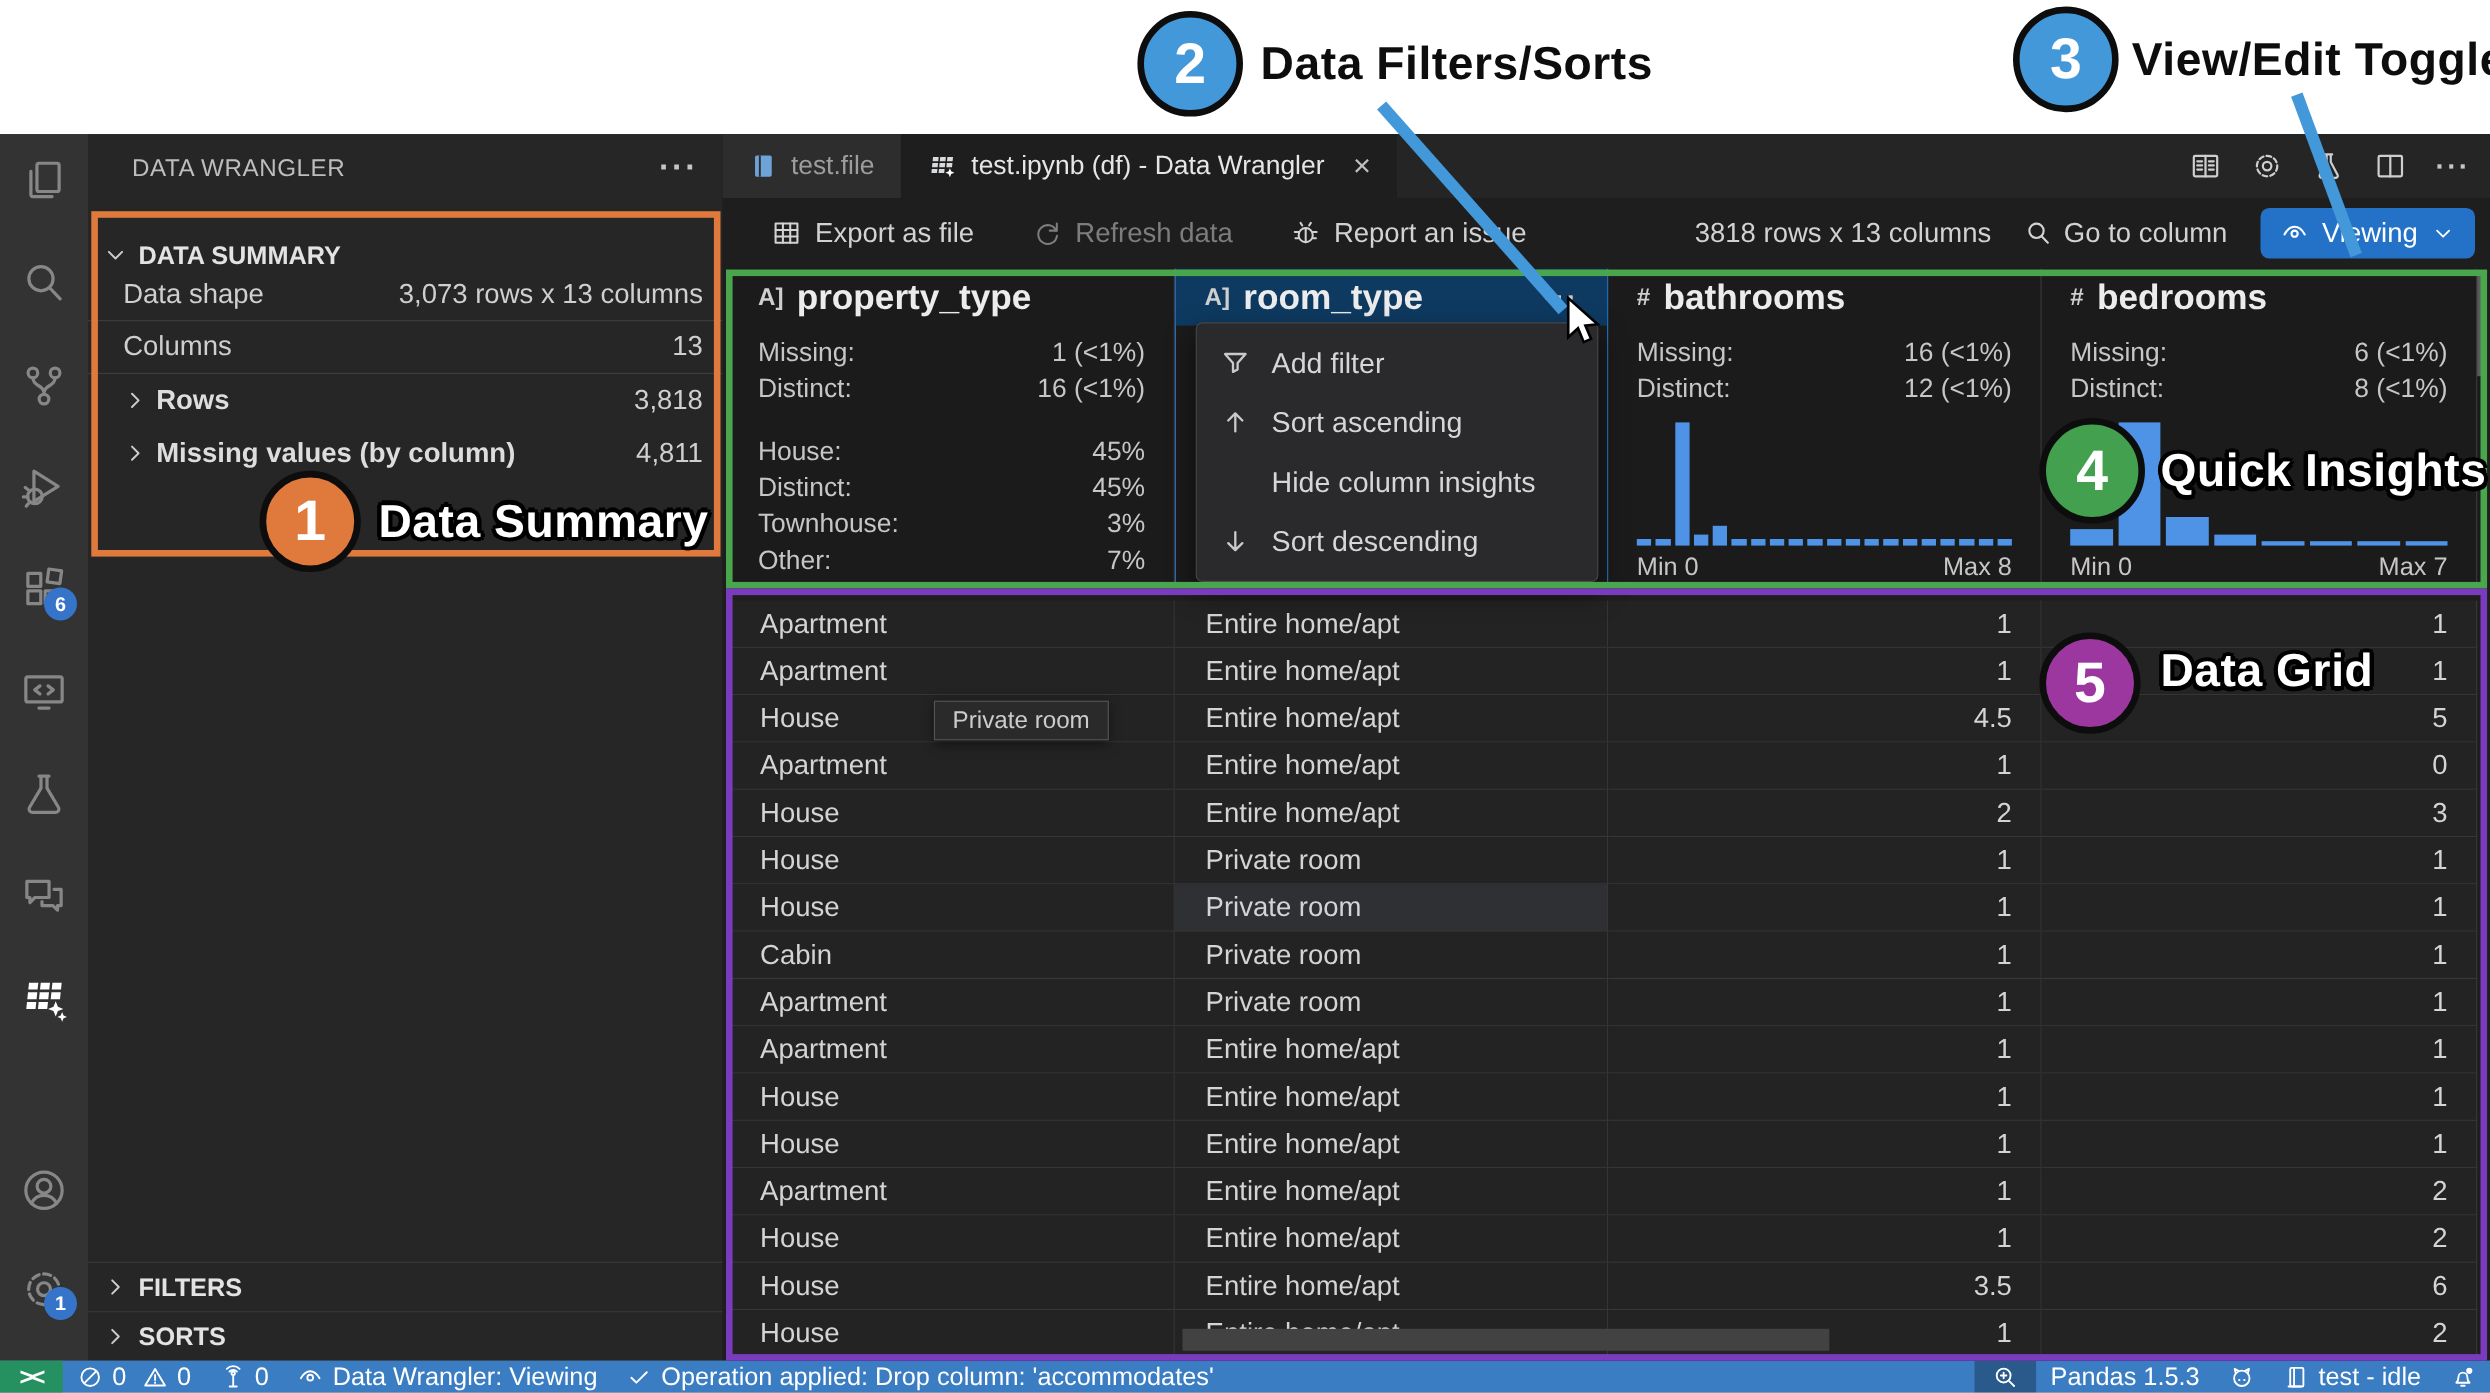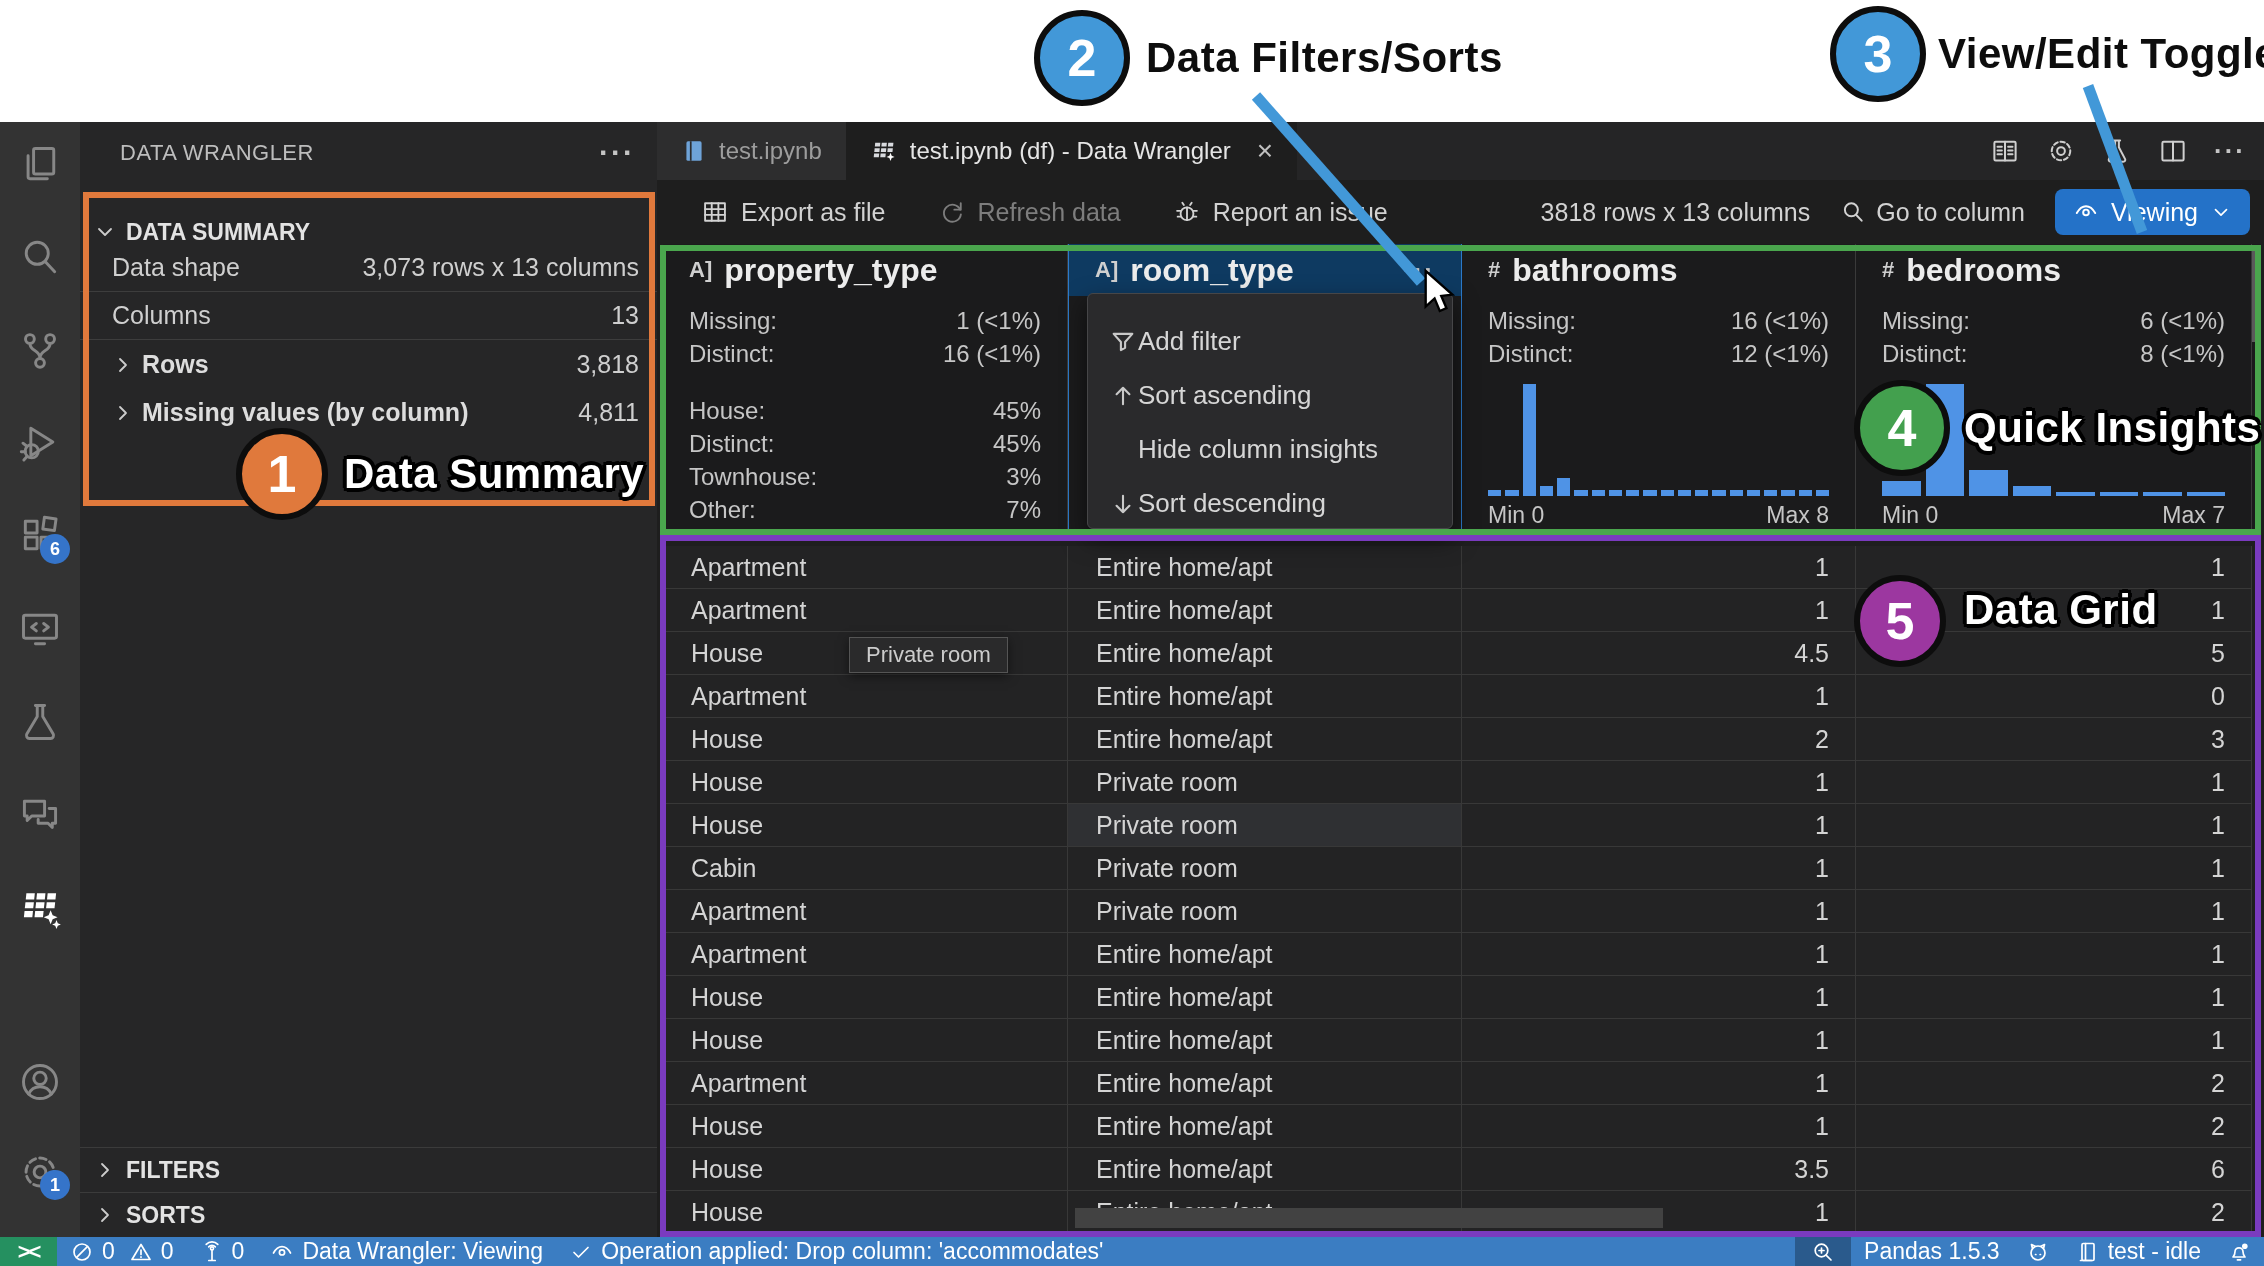--- a/index.html
+++ b/index.html
@@ -265,7 +265,7 @@
             <rect x="5" y="3" width="14" height="18" rx="1.5" fill="#6ea3d8" stroke="none"></rect>
             <path d="M9 3 v18" stroke="#2d2d2e" stroke-width="1.6" fill="none"></path>
           </svg>
-        <span>test.ipynb</span>
+        <span>test.file</span>
       </div>
       <div class="tab active">
         <svg width="28" height="28" viewBox="0 0 24 24">

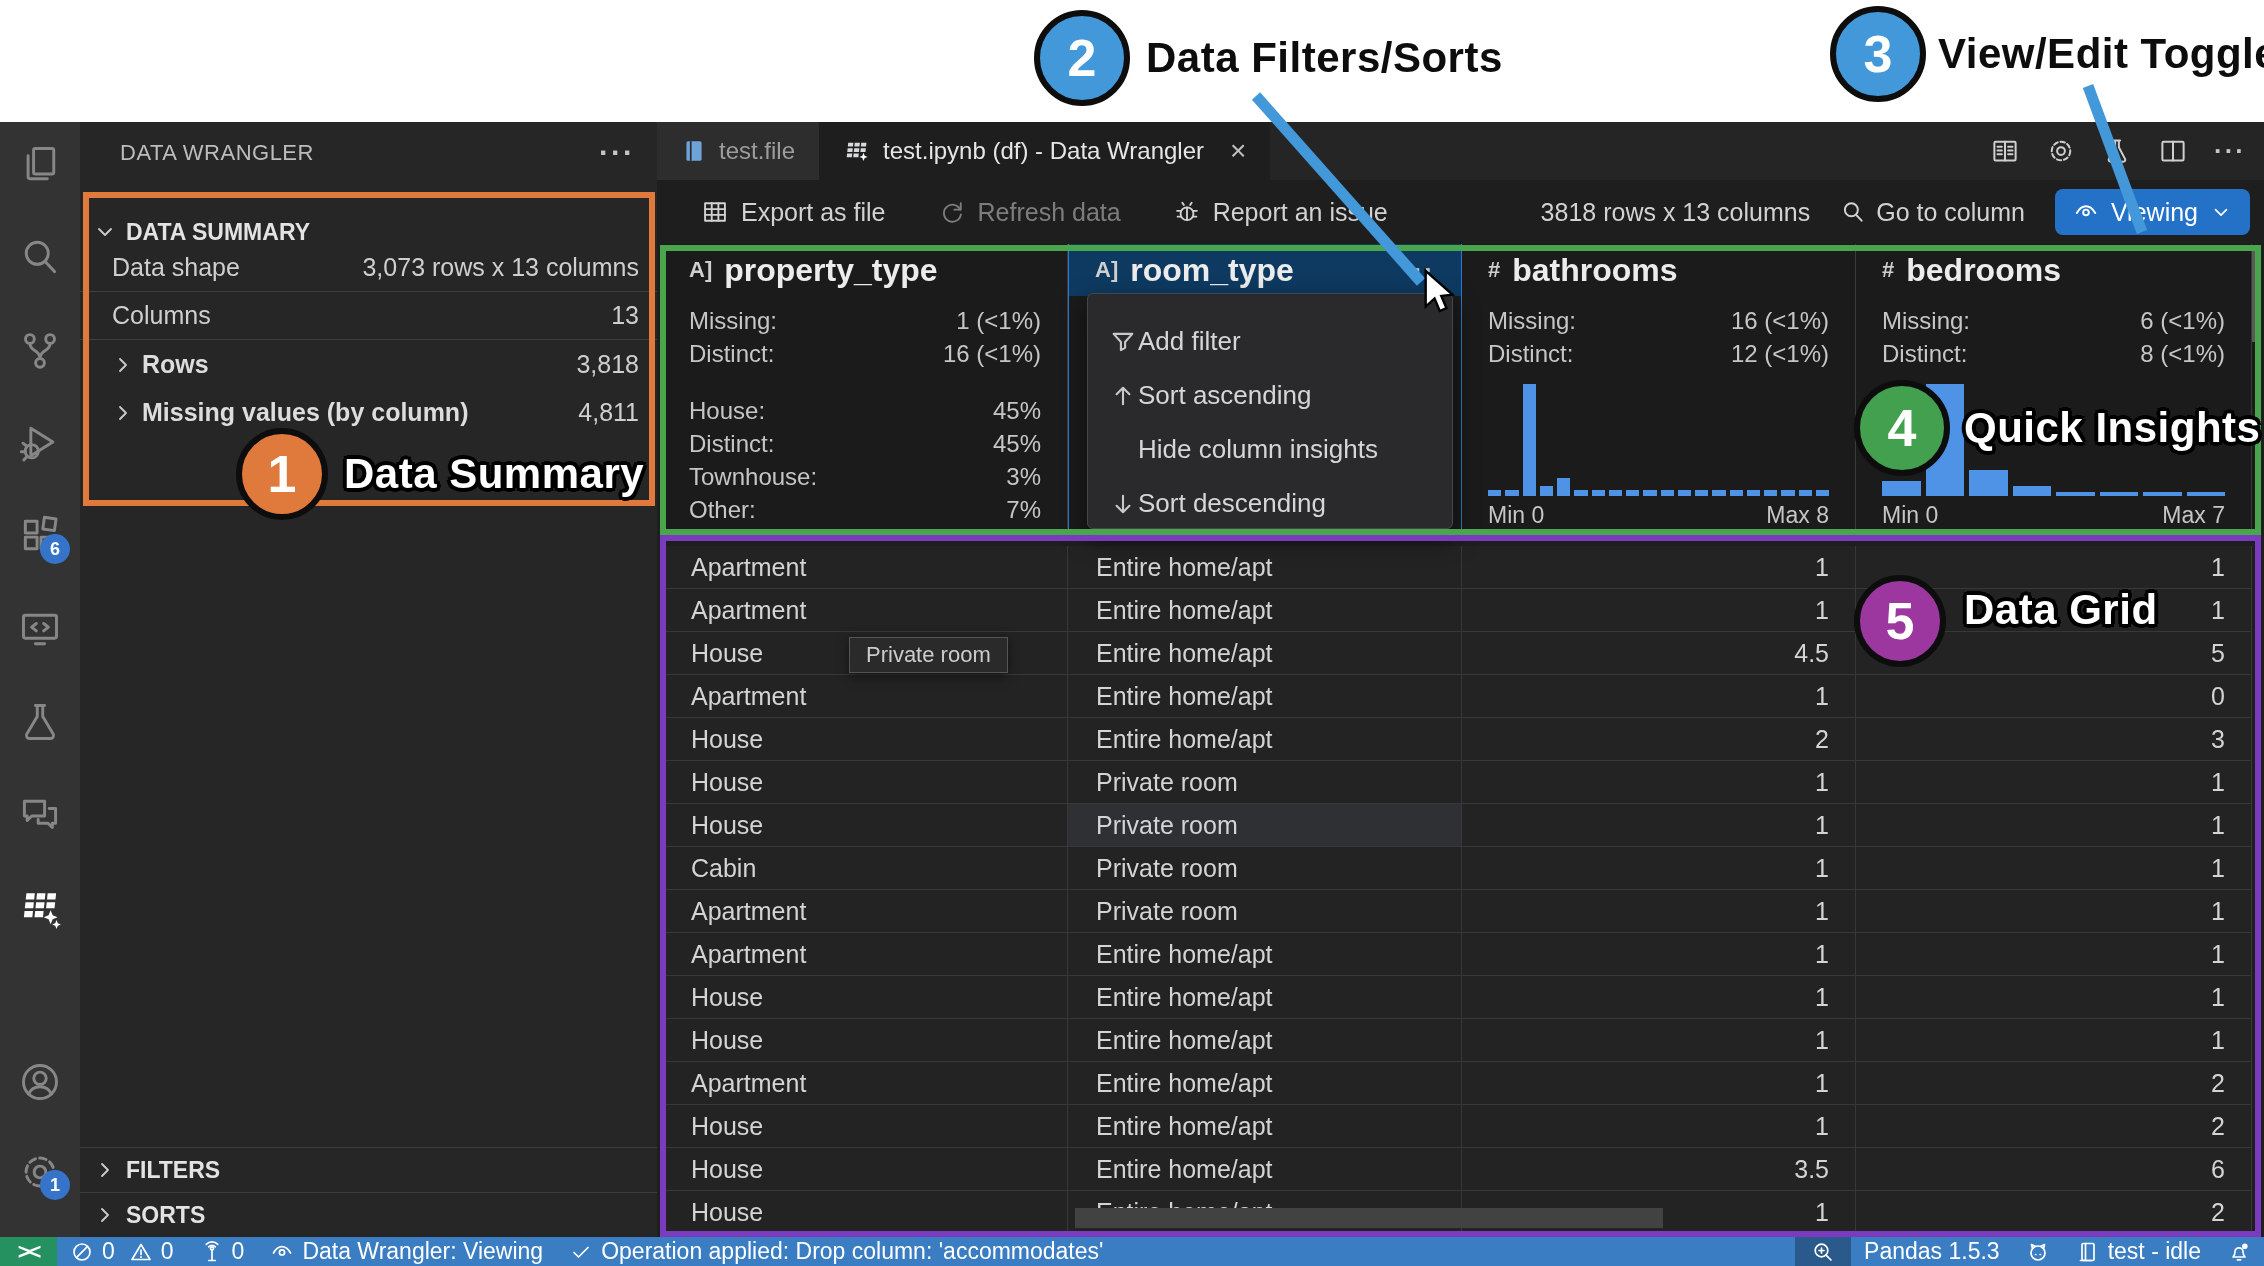--- a/index.html
+++ b/index.html
@@ -92,7 +92,7 @@
 
   
   #context-menu { position:absolute; left:430px; top:171px; width:366px; background:#2a2a2c; border:1px solid #464648; border-radius:6px; padding:9px 0; box-shadow:0 10px 24px rgba(0,0,0,.55); z-index:50; }
-  .menu-item { height:54px; display:flex; align-items:flex-end; padding:0 20px; font-size:26px; color:#d6d6d6; }
+  .menu-item { height:54px; display:flex; align-items:center; gap:18px; padding:0 20px; font-size:26px; color:#d6d6d6; }
   .mi-icon { width:30px; height:30px; flex:none; display:flex; align-items:center; justify-content:center; }
   .mi-icon svg { width:28px; height:28px; stroke:#c9c9c9; fill:none; stroke-width:1.8; stroke-linecap:round; stroke-linejoin:round; }
 

